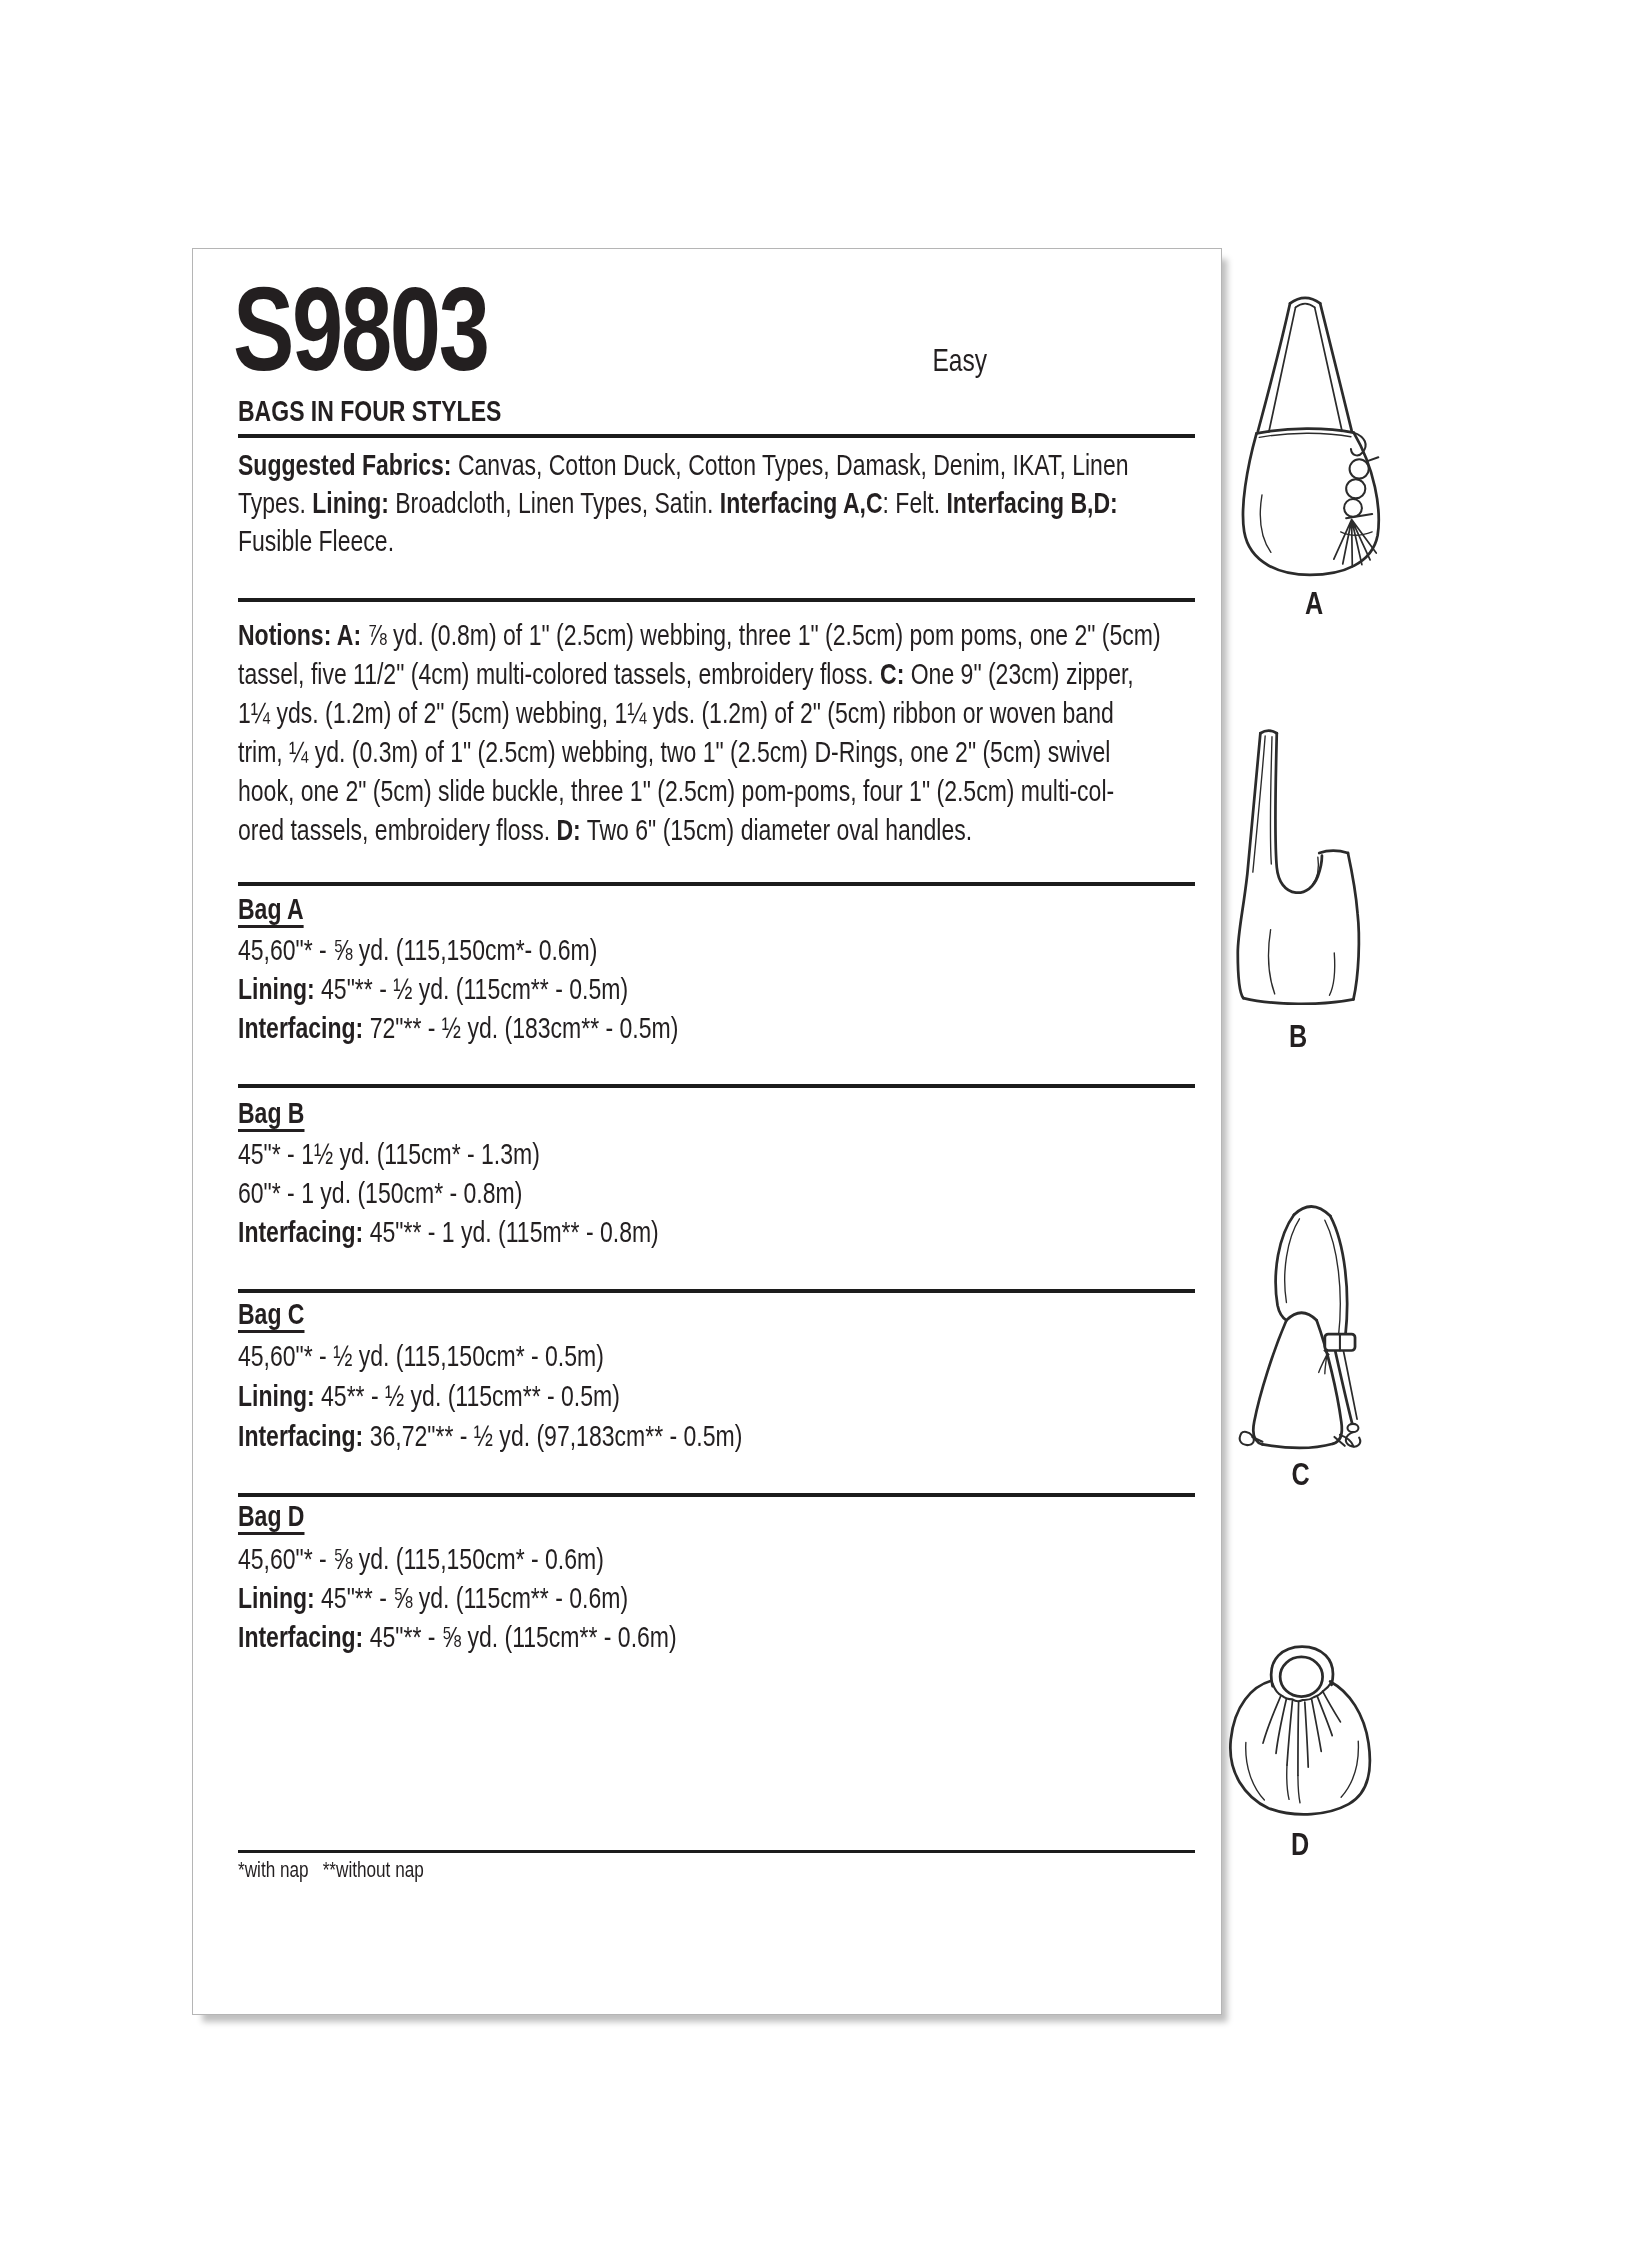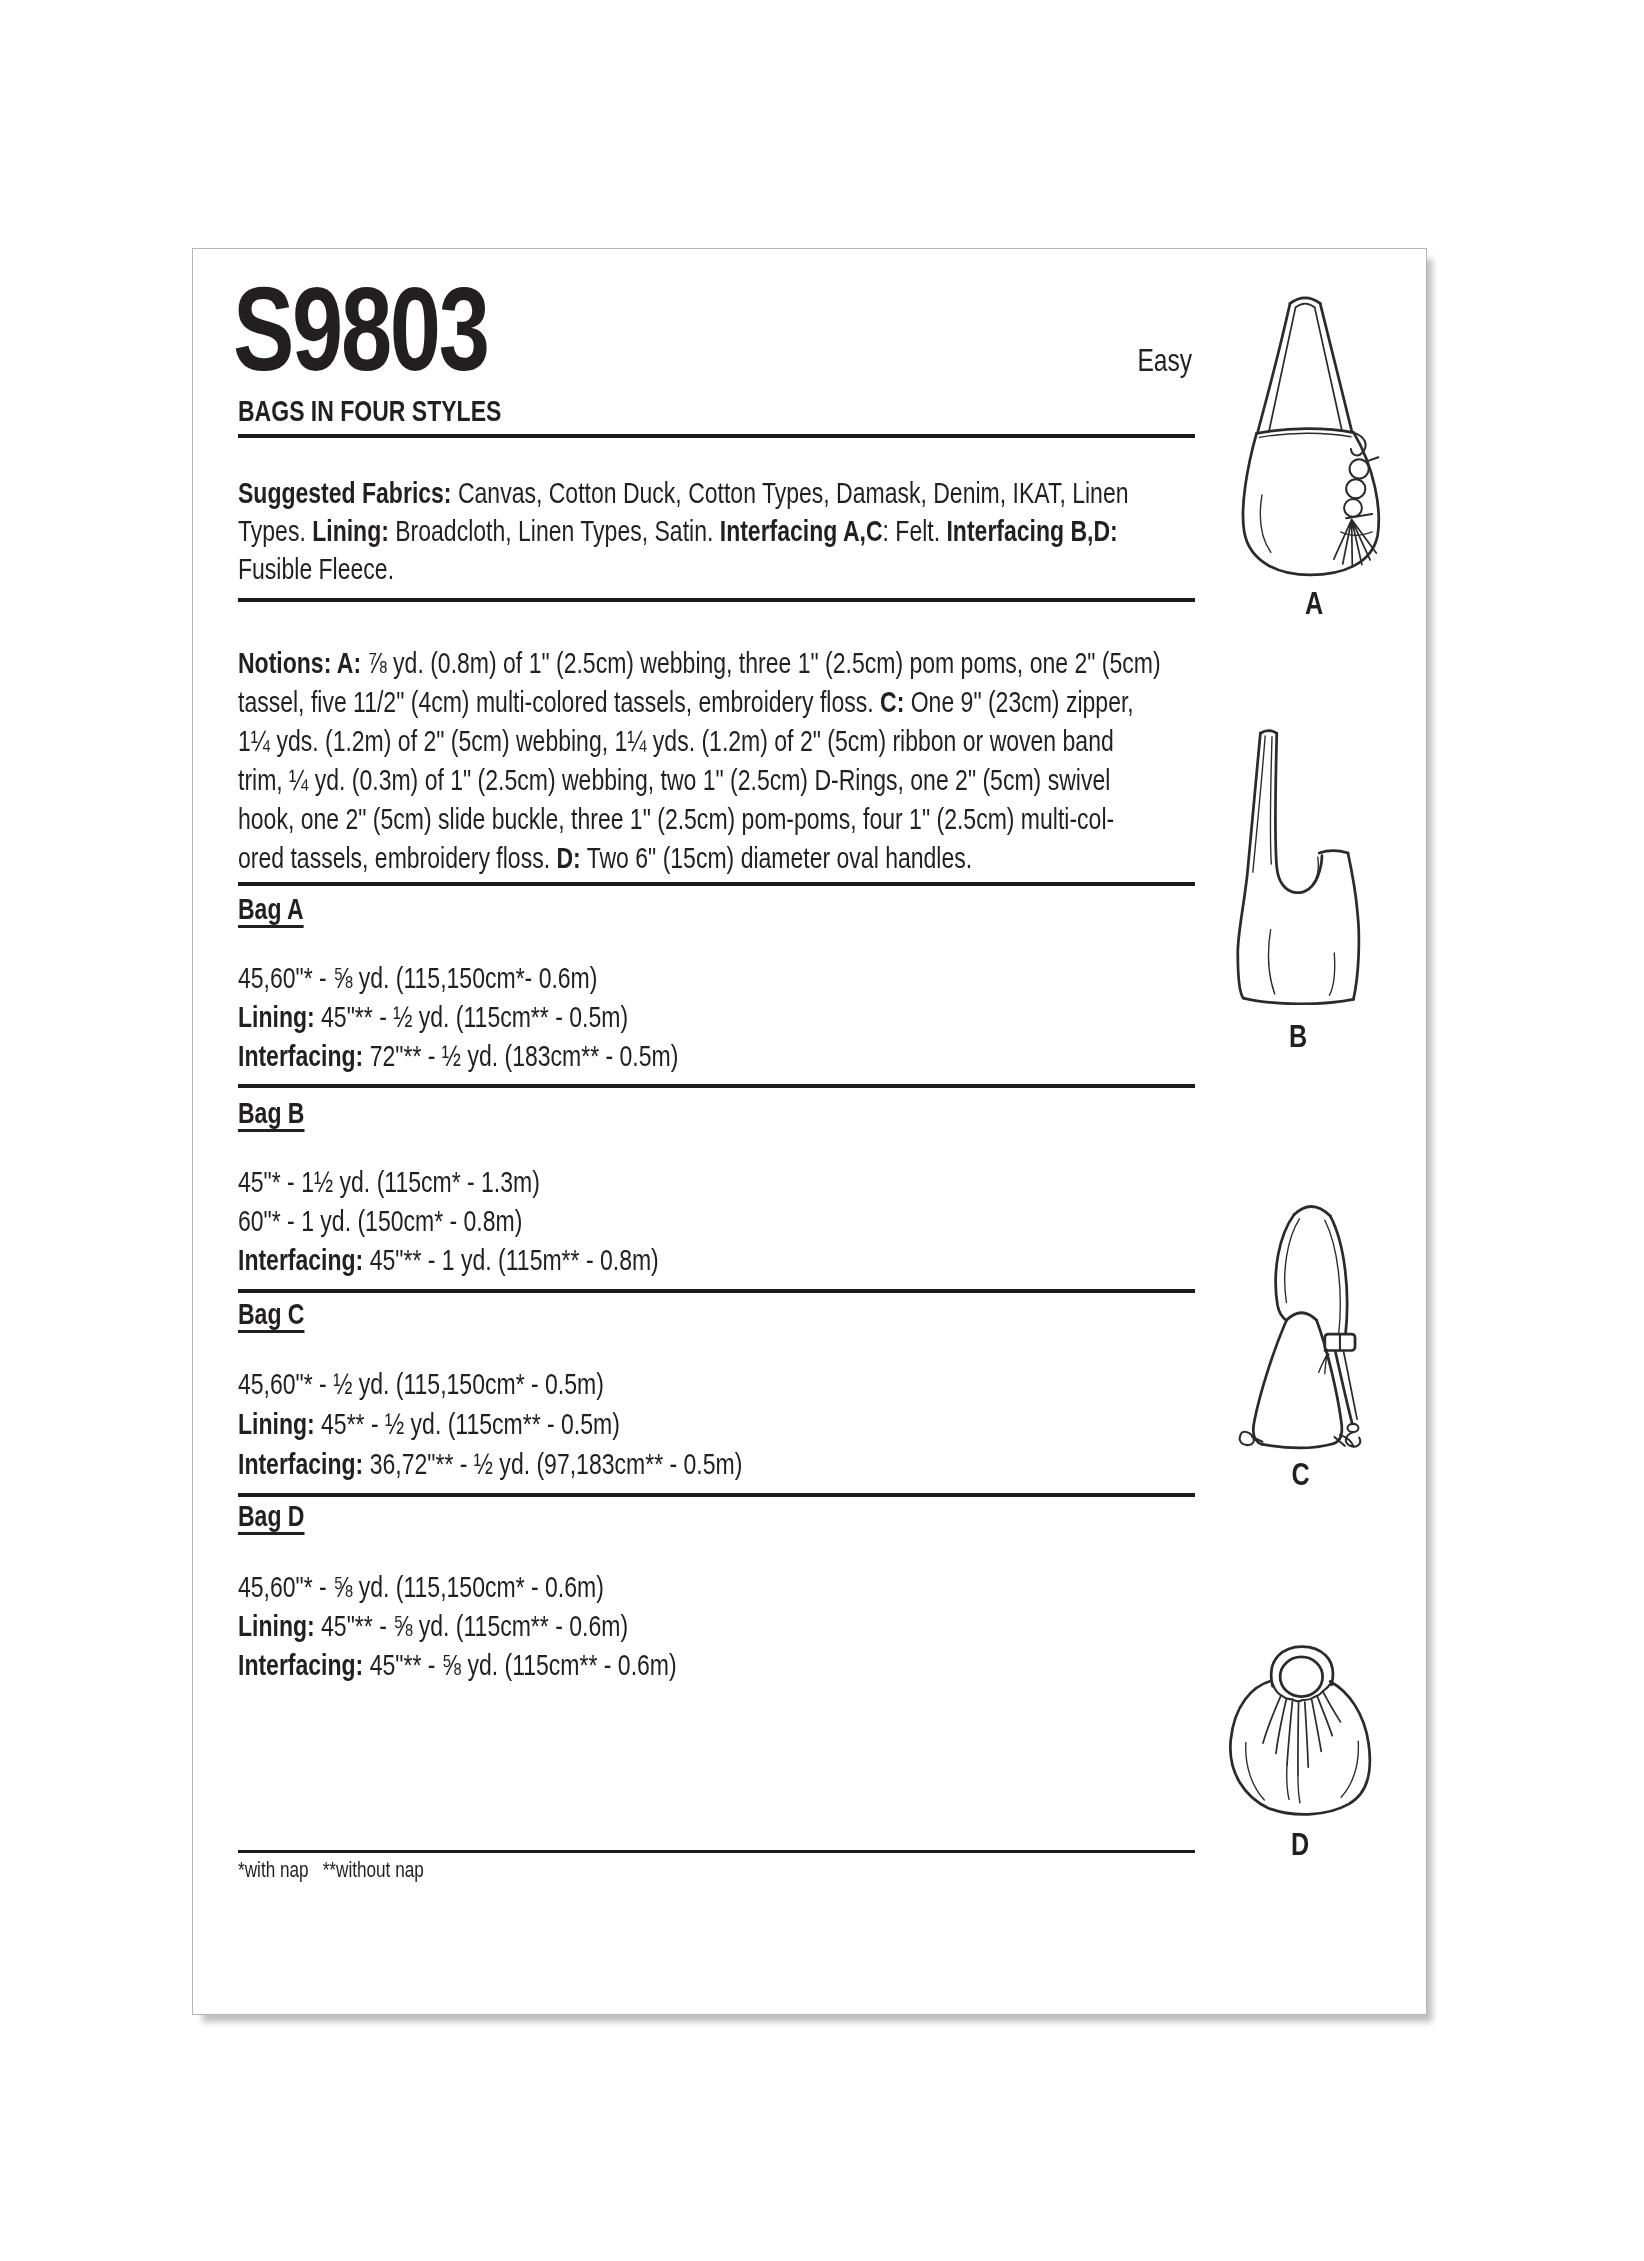--- a/index.html
+++ b/index.html
@@ -9,7 +9,7 @@
     overflow:hidden;
   }
   .sheet{
-    position:absolute;left:192px;top:248px;width:1235px;height:1767px;
+    position:absolute;left:192px;top:248px;width:1030px;height:1767px;
     background:#fff;border:1.4px solid #b5b5b5;box-sizing:border-box;
     box-shadow:8.2px 9px 6.2px -2.1px #bfbfbf;
   }

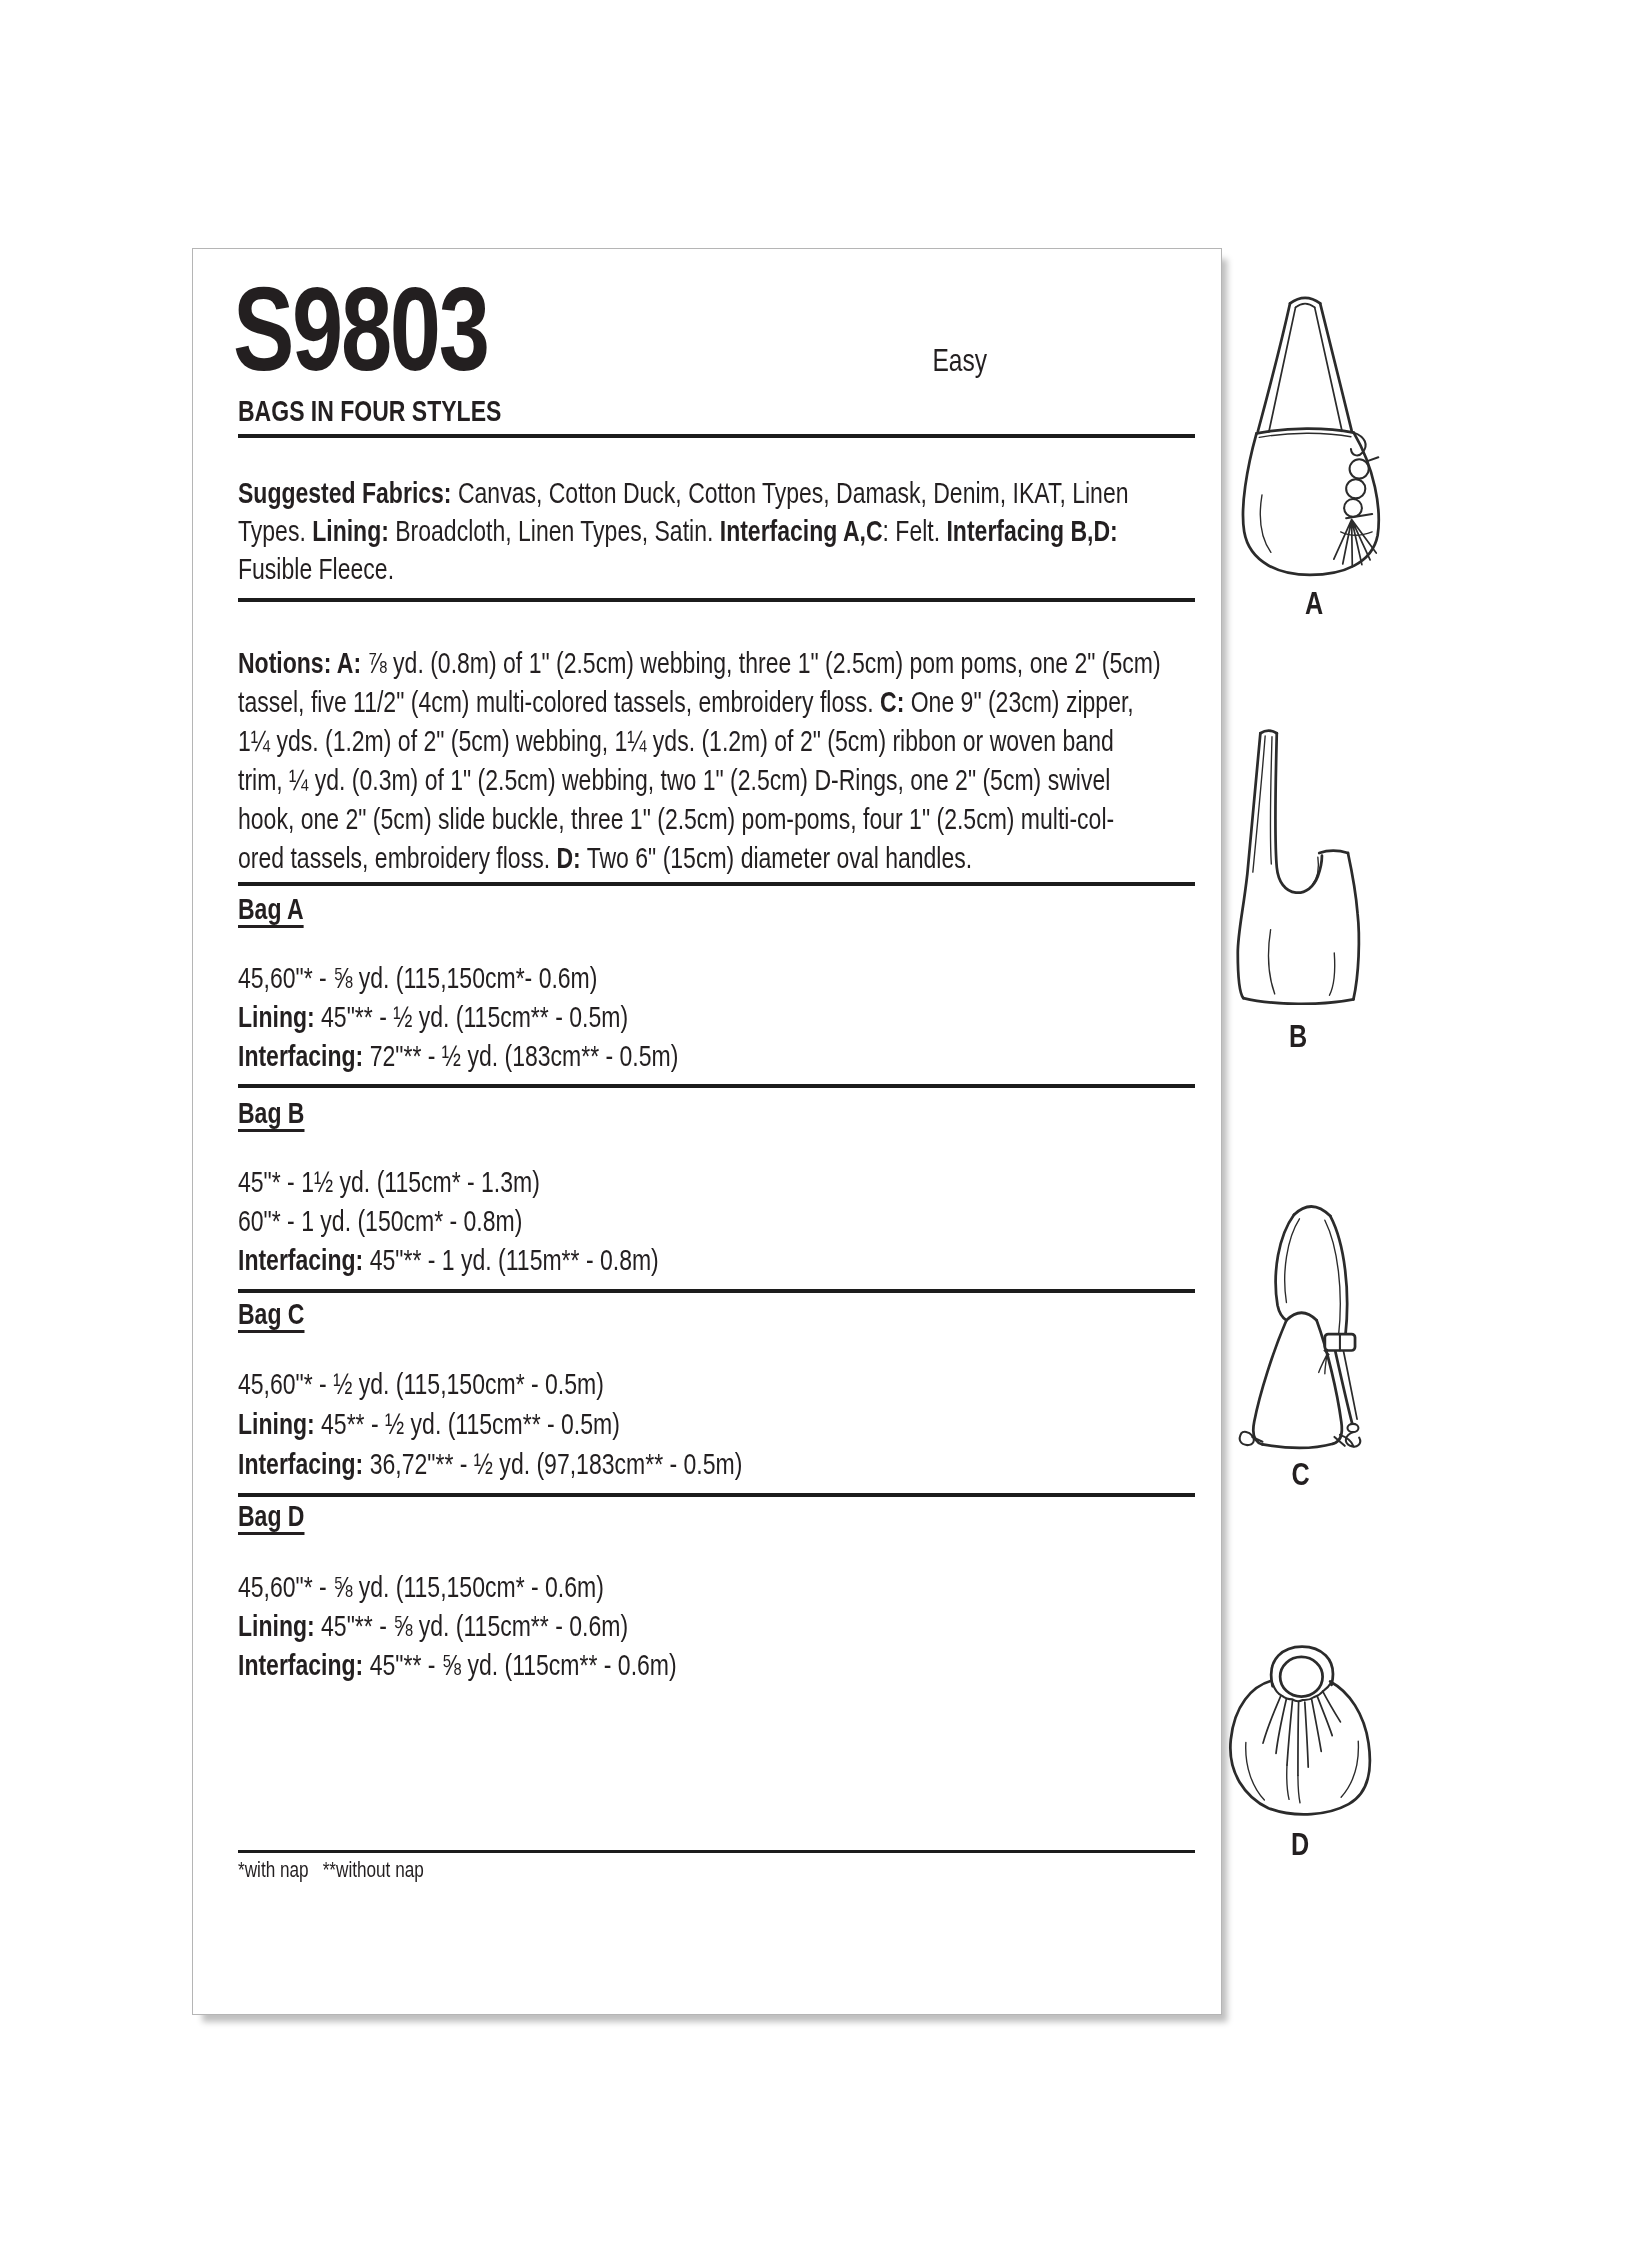--- a/index.html
+++ b/index.html
@@ -20,7 +20,7 @@
   .easy{position:absolute;right:234px;top:96px;font-size:31.5px;line-height:1;}
   .heading{position:absolute;left:45px;top:147px;font-size:29.5px;font-weight:700;line-height:1;letter-spacing:0;}
   .rule{position:absolute;left:45px;width:957px;height:4.1px;background:#1c1c1c;}
-  .para{position:absolute;left:45px;font-size:29.5px;margin-top:28px;}
+  .para{position:absolute;left:45px;font-size:29.5px;}
   .para .line{display:block;}
   .b{font-weight:700;}
   .bagname{position:absolute;left:45px;font-size:29.5px;font-weight:700;line-height:1;

